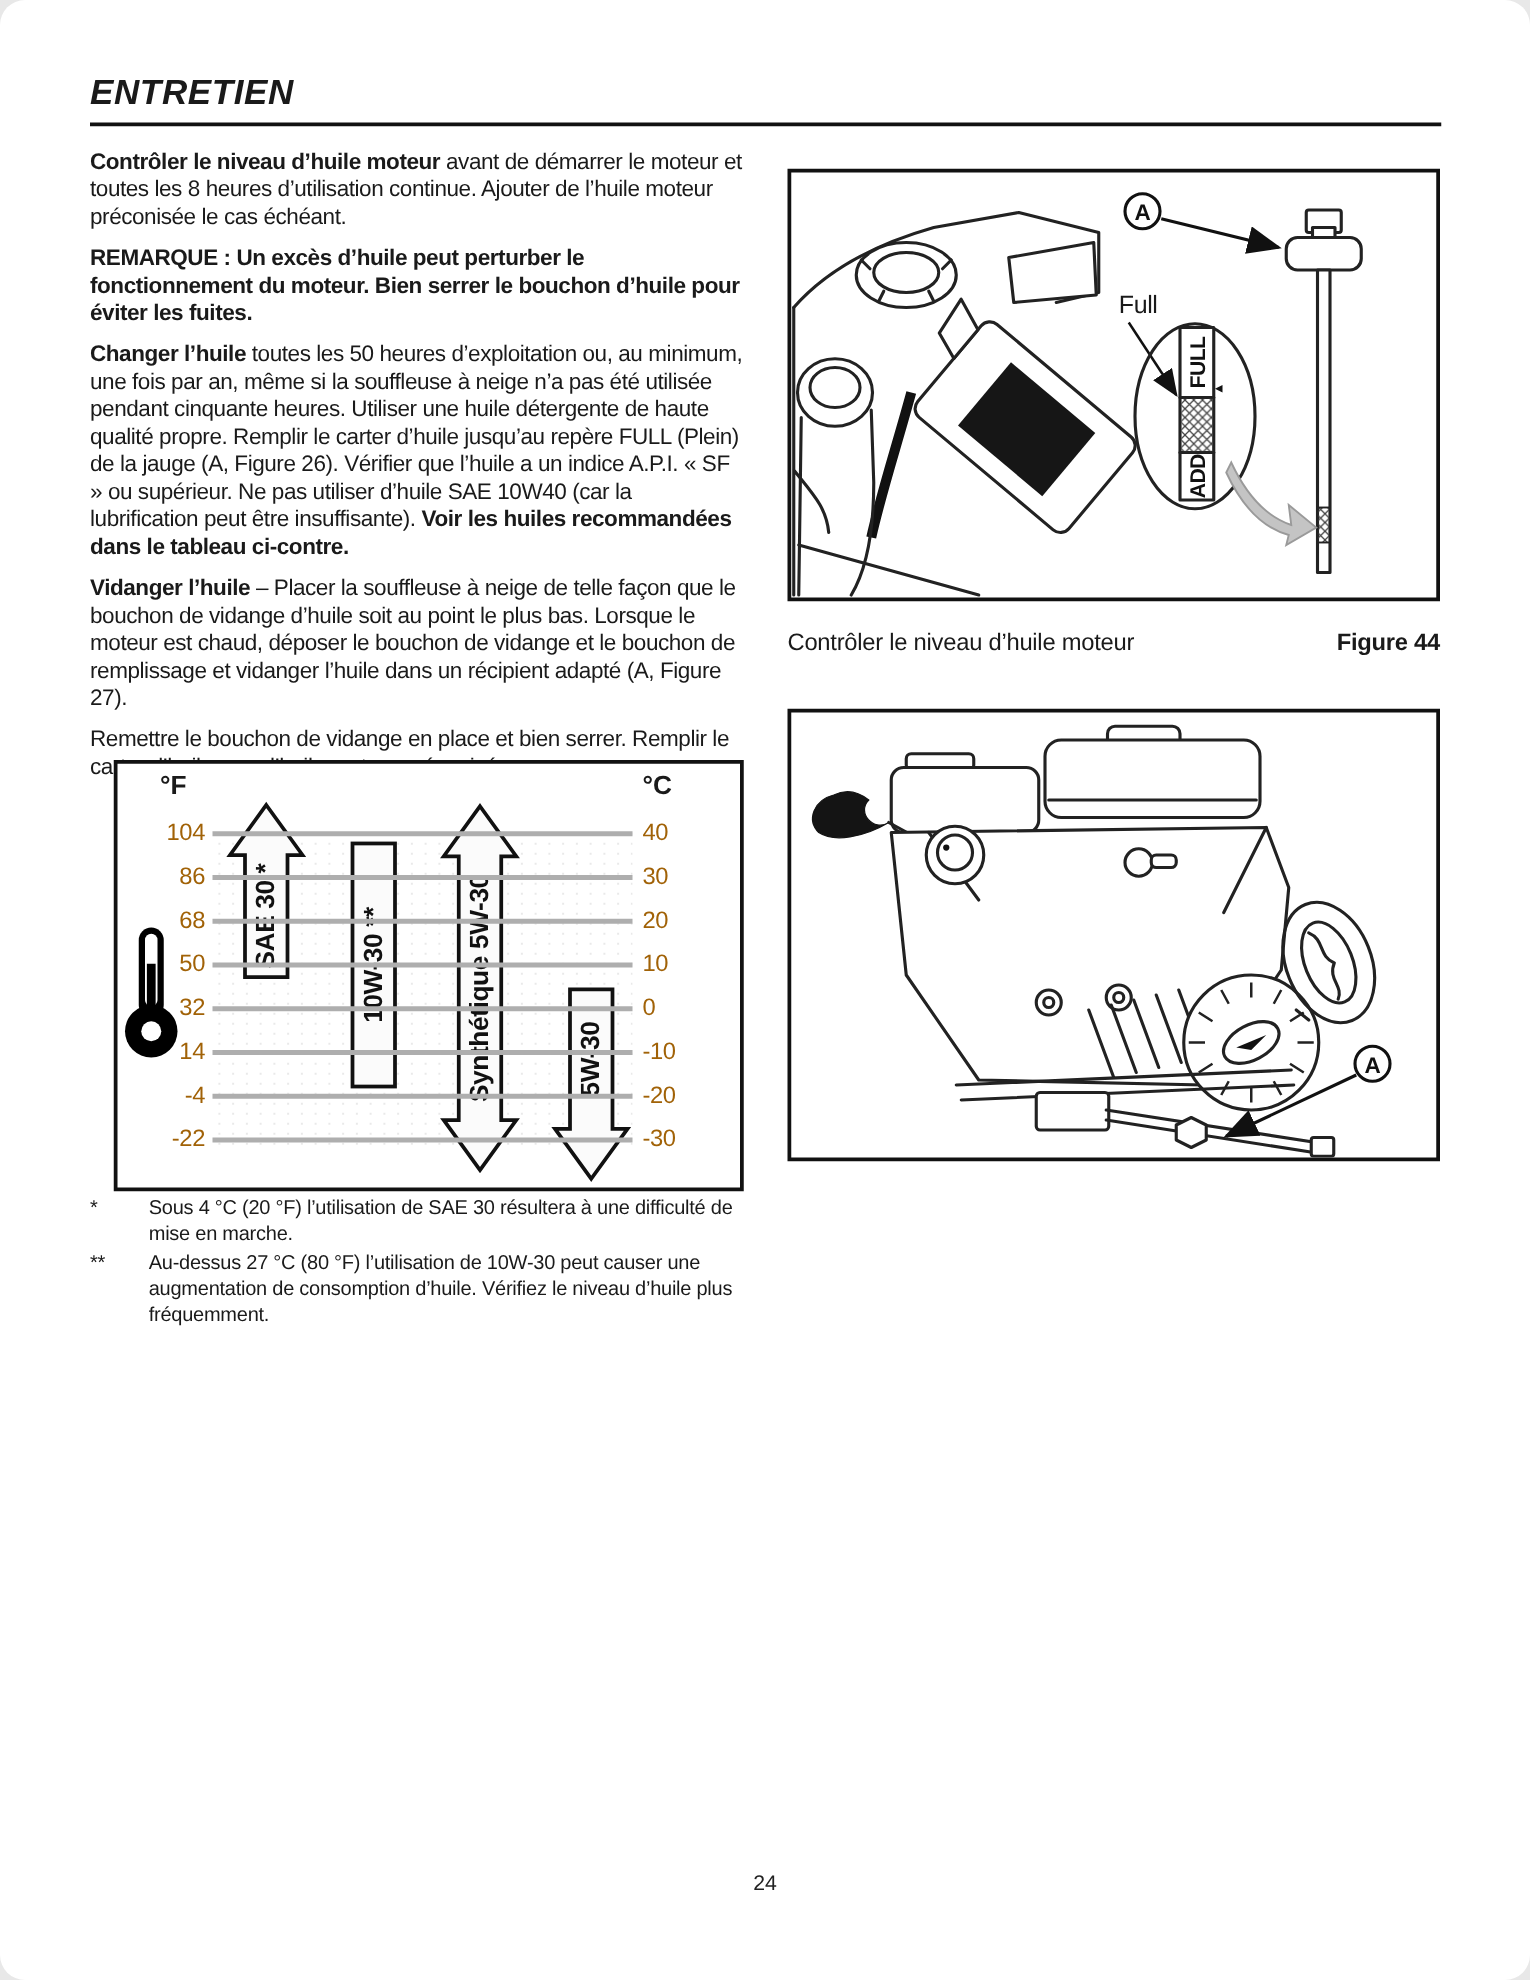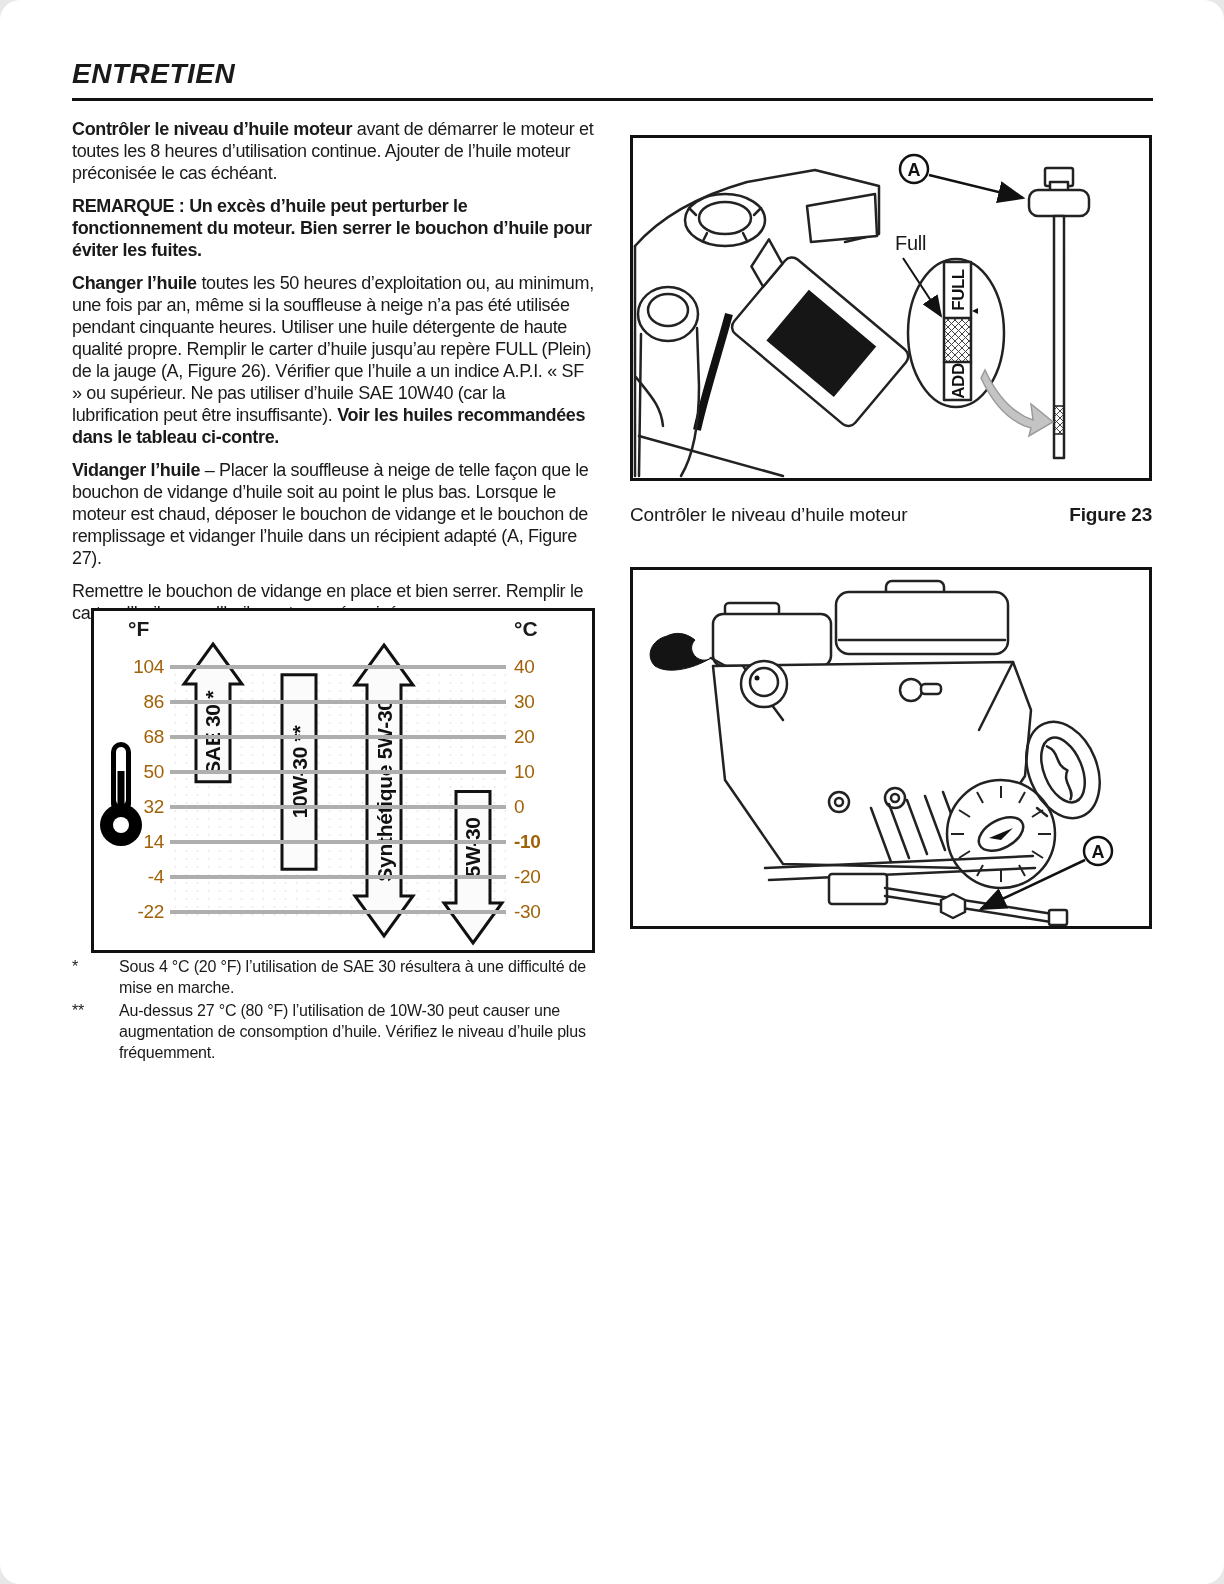--- a/index.html
+++ b/index.html
@@ -212,7 +212,7 @@
   </div>
   <div class="fig-caption cap26">
     <span>Contrôler le niveau d’huile moteur</span>
-    <span class="fig-number">Figure 23</span>
+    <span class="fig-number">Figure 44</span>
   </div>
 
   <div class="figure-box fig27">

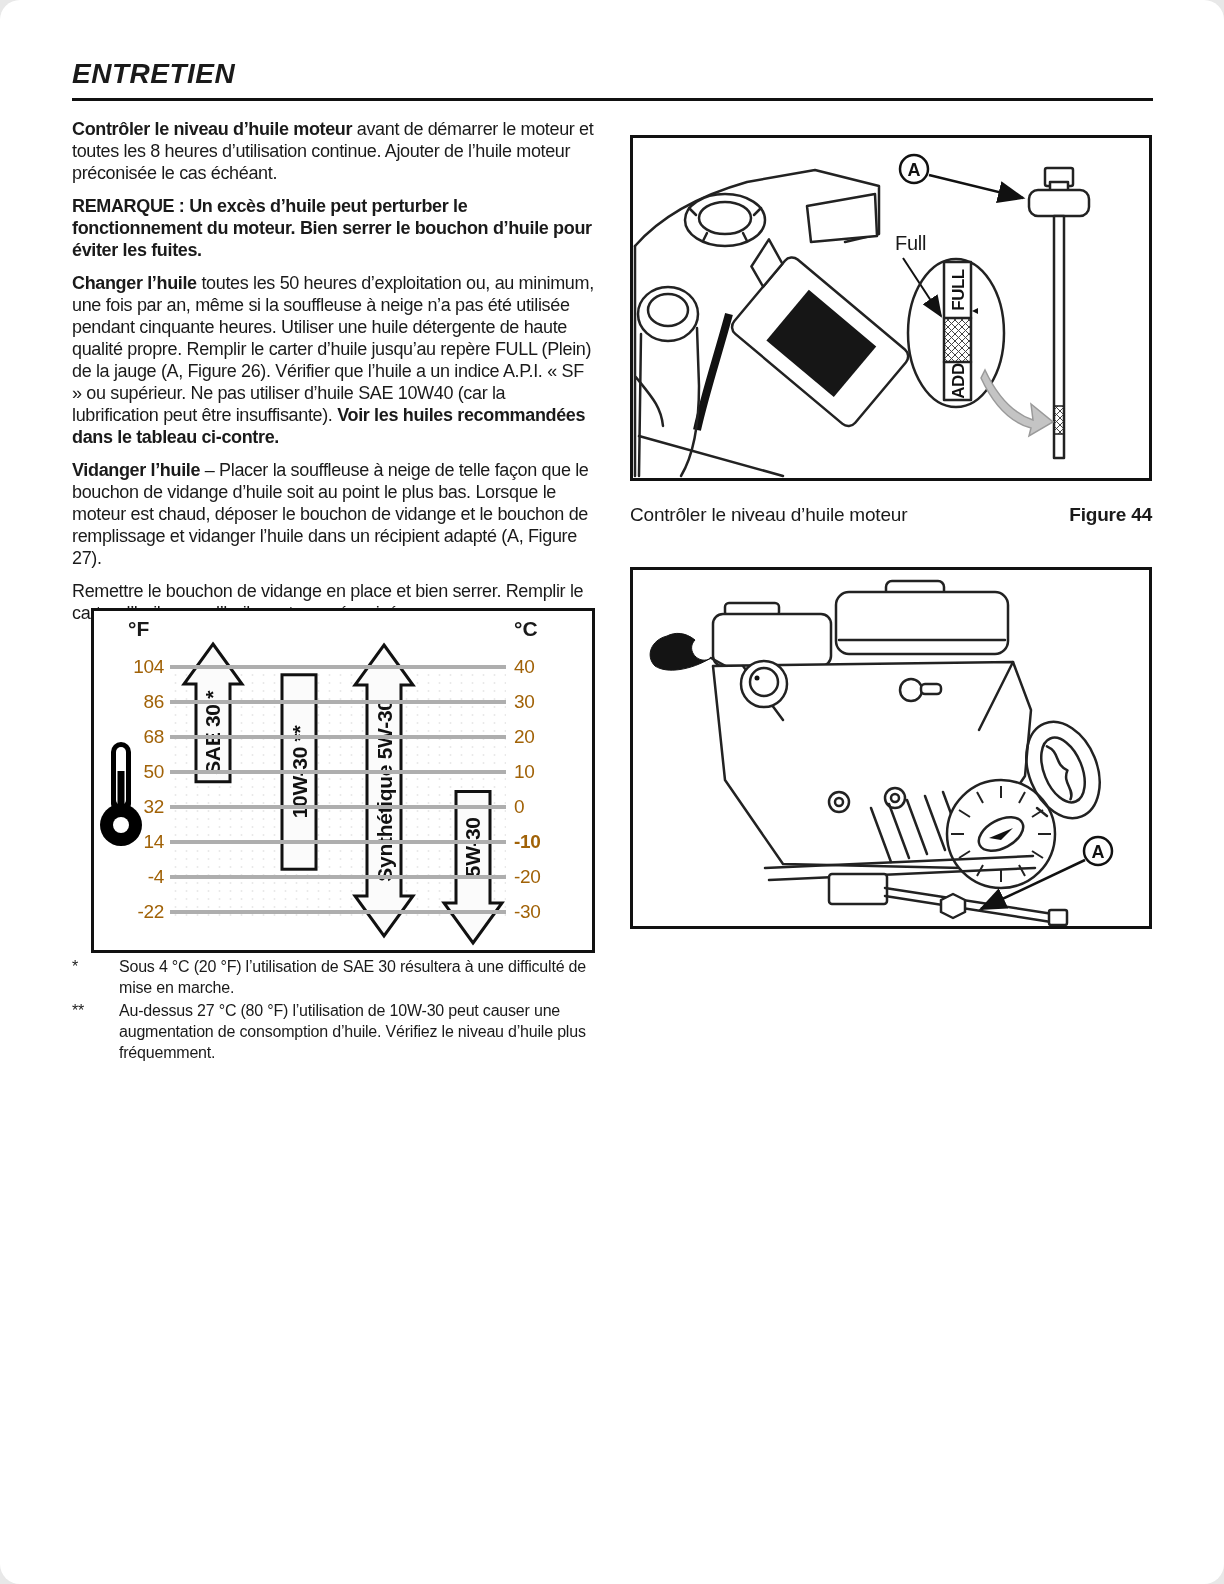--- a/index.html
+++ b/index.html
@@ -131,7 +131,7 @@
         <div class="tick tick-c" style="top: 185px;">0</div>
         <div class="gridline" style="top: 229px;"></div>
         <div class="tick tick-f" style="top: 220px;">14</div>
-        <div class="tick tick-c" style="top: 220px; font-weight: bold;">-10</div>
+        <div class="tick tick-c" style="top: 220px;">-10</div>
         <div class="gridline" style="top: 264px;"></div>
         <div class="tick tick-f" style="top: 255px;">-4</div>
         <div class="tick tick-c" style="top: 255px;">-20</div>

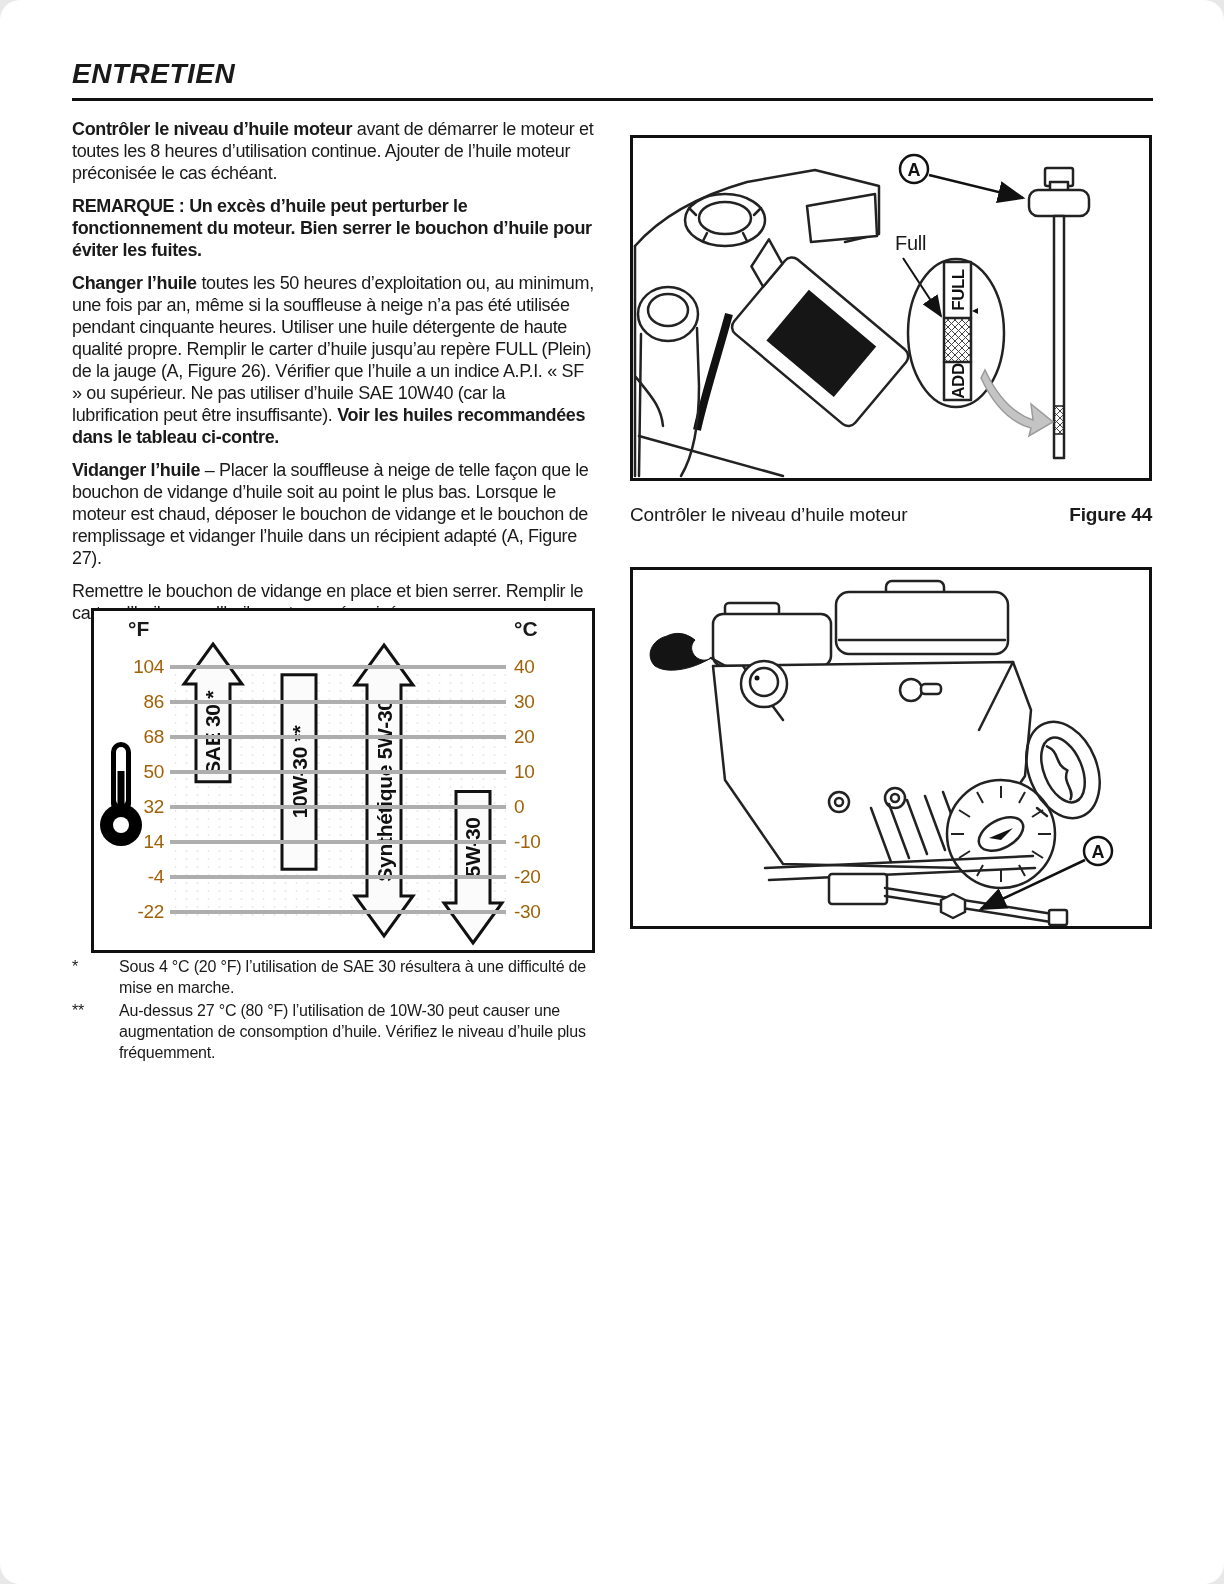--- a/index.html
+++ b/index.html
@@ -274,6 +274,7 @@
     </svg>
   </div>
 
+  <div class="page-number">24</div>
 </div>
 
 </body></html>

